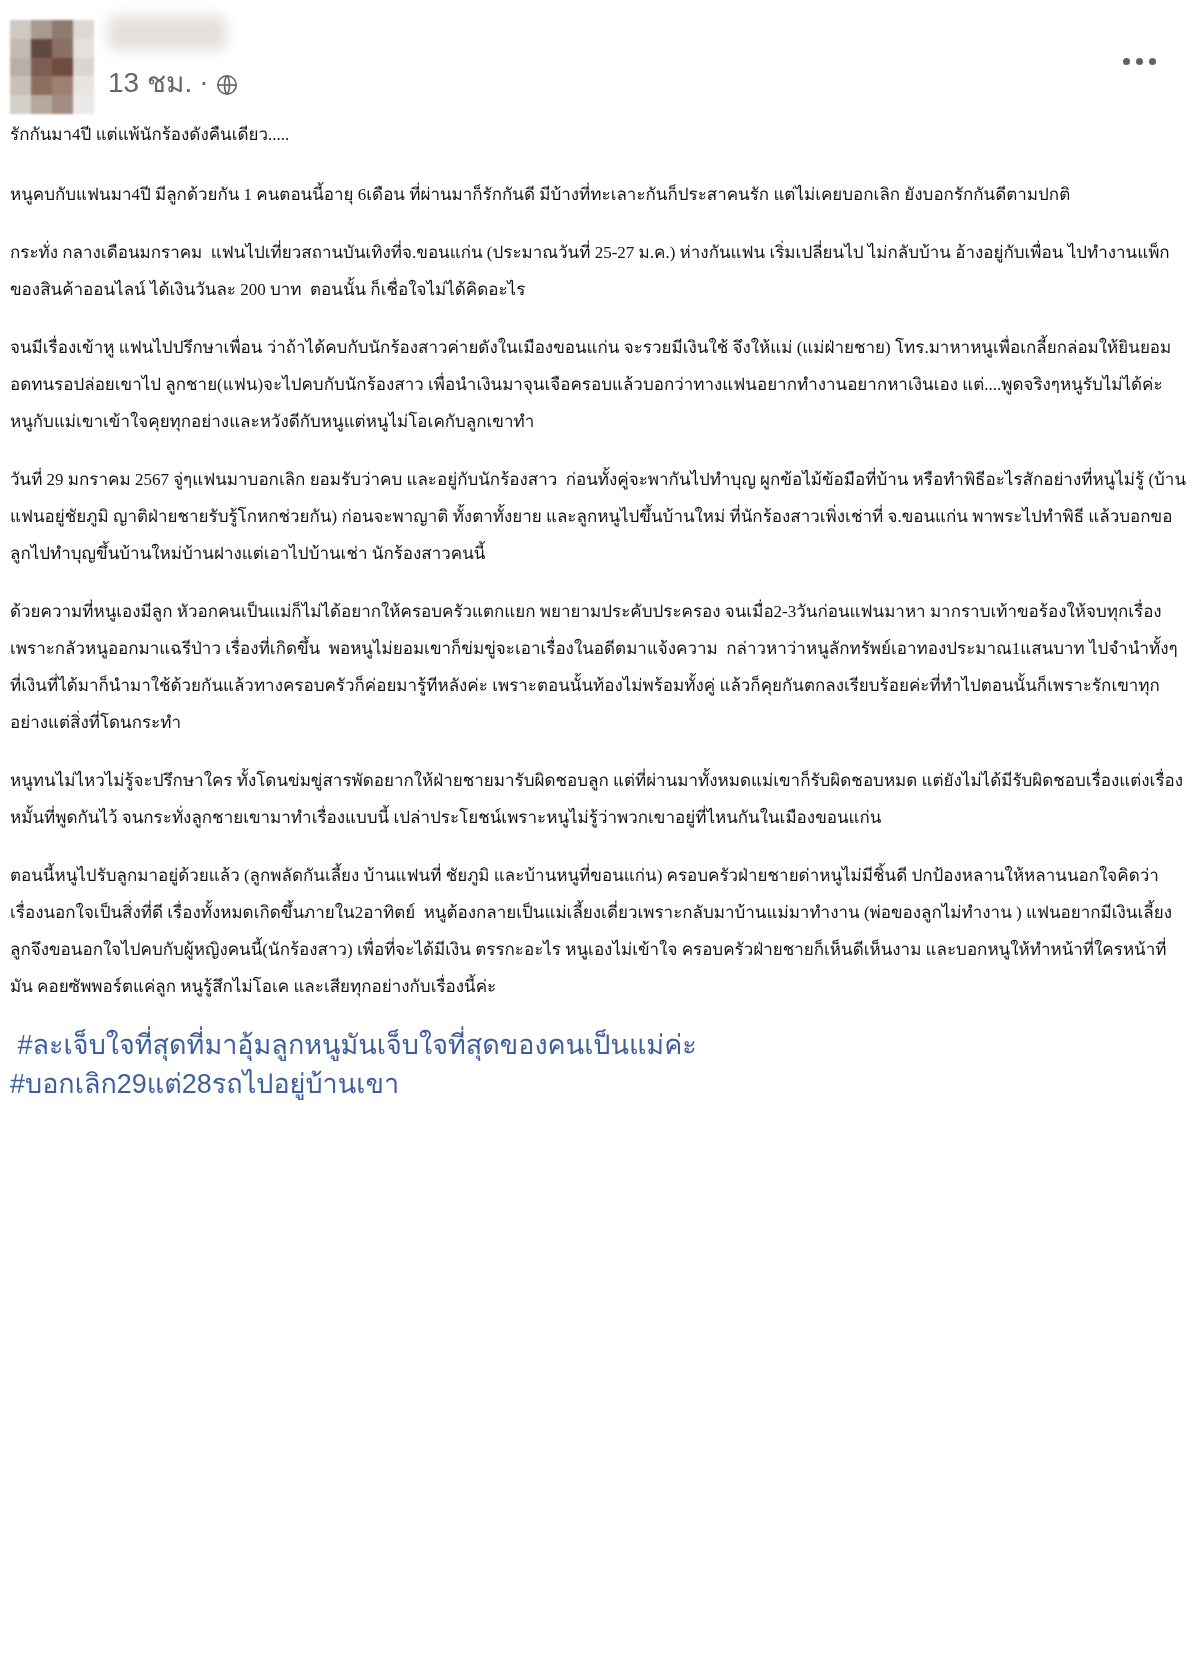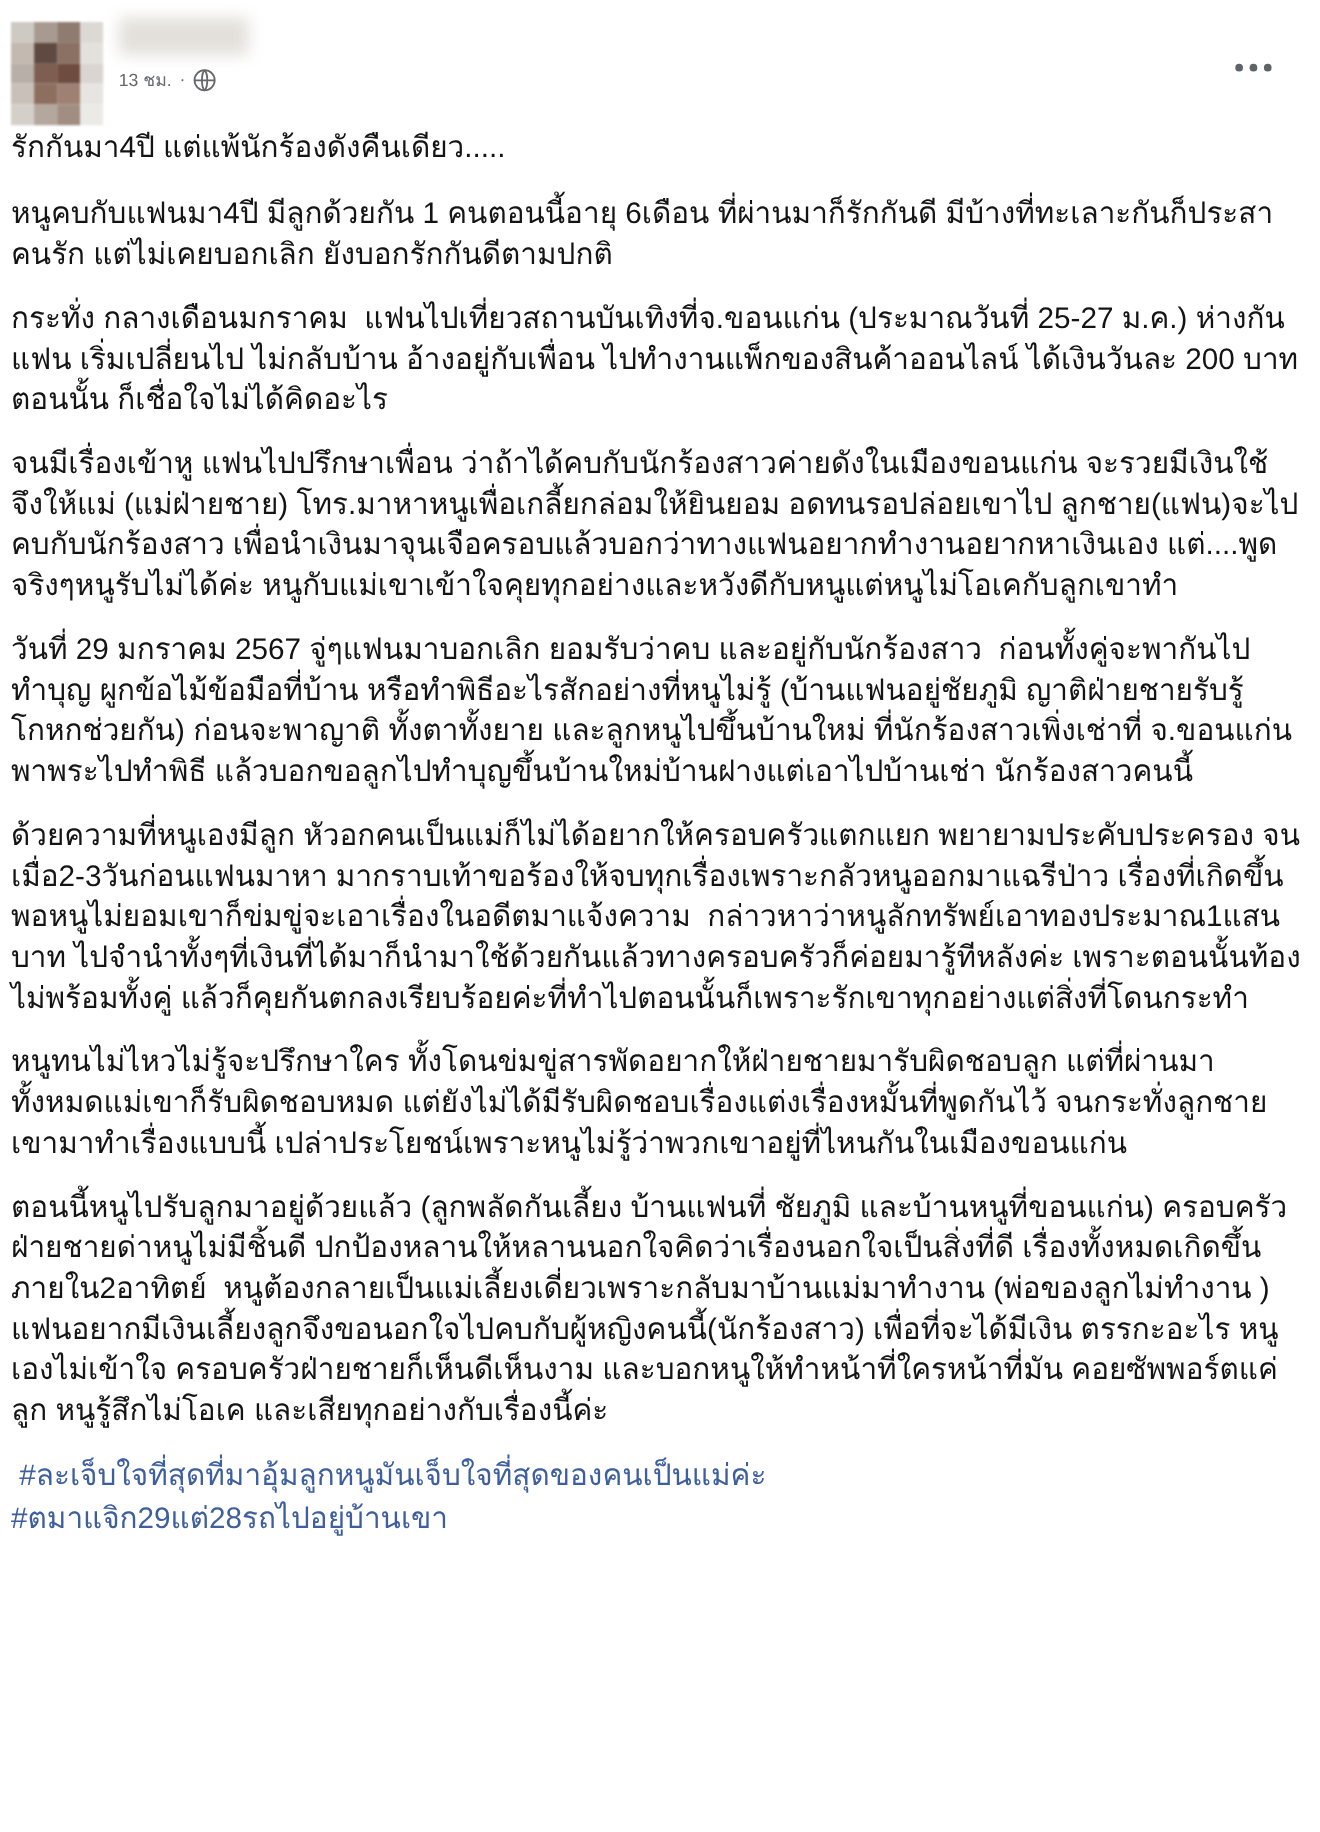--- a/index.html
+++ b/index.html
@@ -24,7 +24,7 @@
     width:118px;height:34px;margin-top:6px;border-radius:4px;
     background:#dcd8d2;filter:blur(7px);opacity:.8;cursor:pointer;
   }
-  .meta-row{display:flex;align-items:center;margin-top:10px;color:#65676b;font-size:16px;}
+  .meta-row{display:flex;align-items:center;margin-top:10px;color:#65676b;font-size:28px;}
   .meta-row .dot-sep{margin:0 7px;}
   .globe{width:22px;height:22px;display:inline-block;}
   .menu-btn{

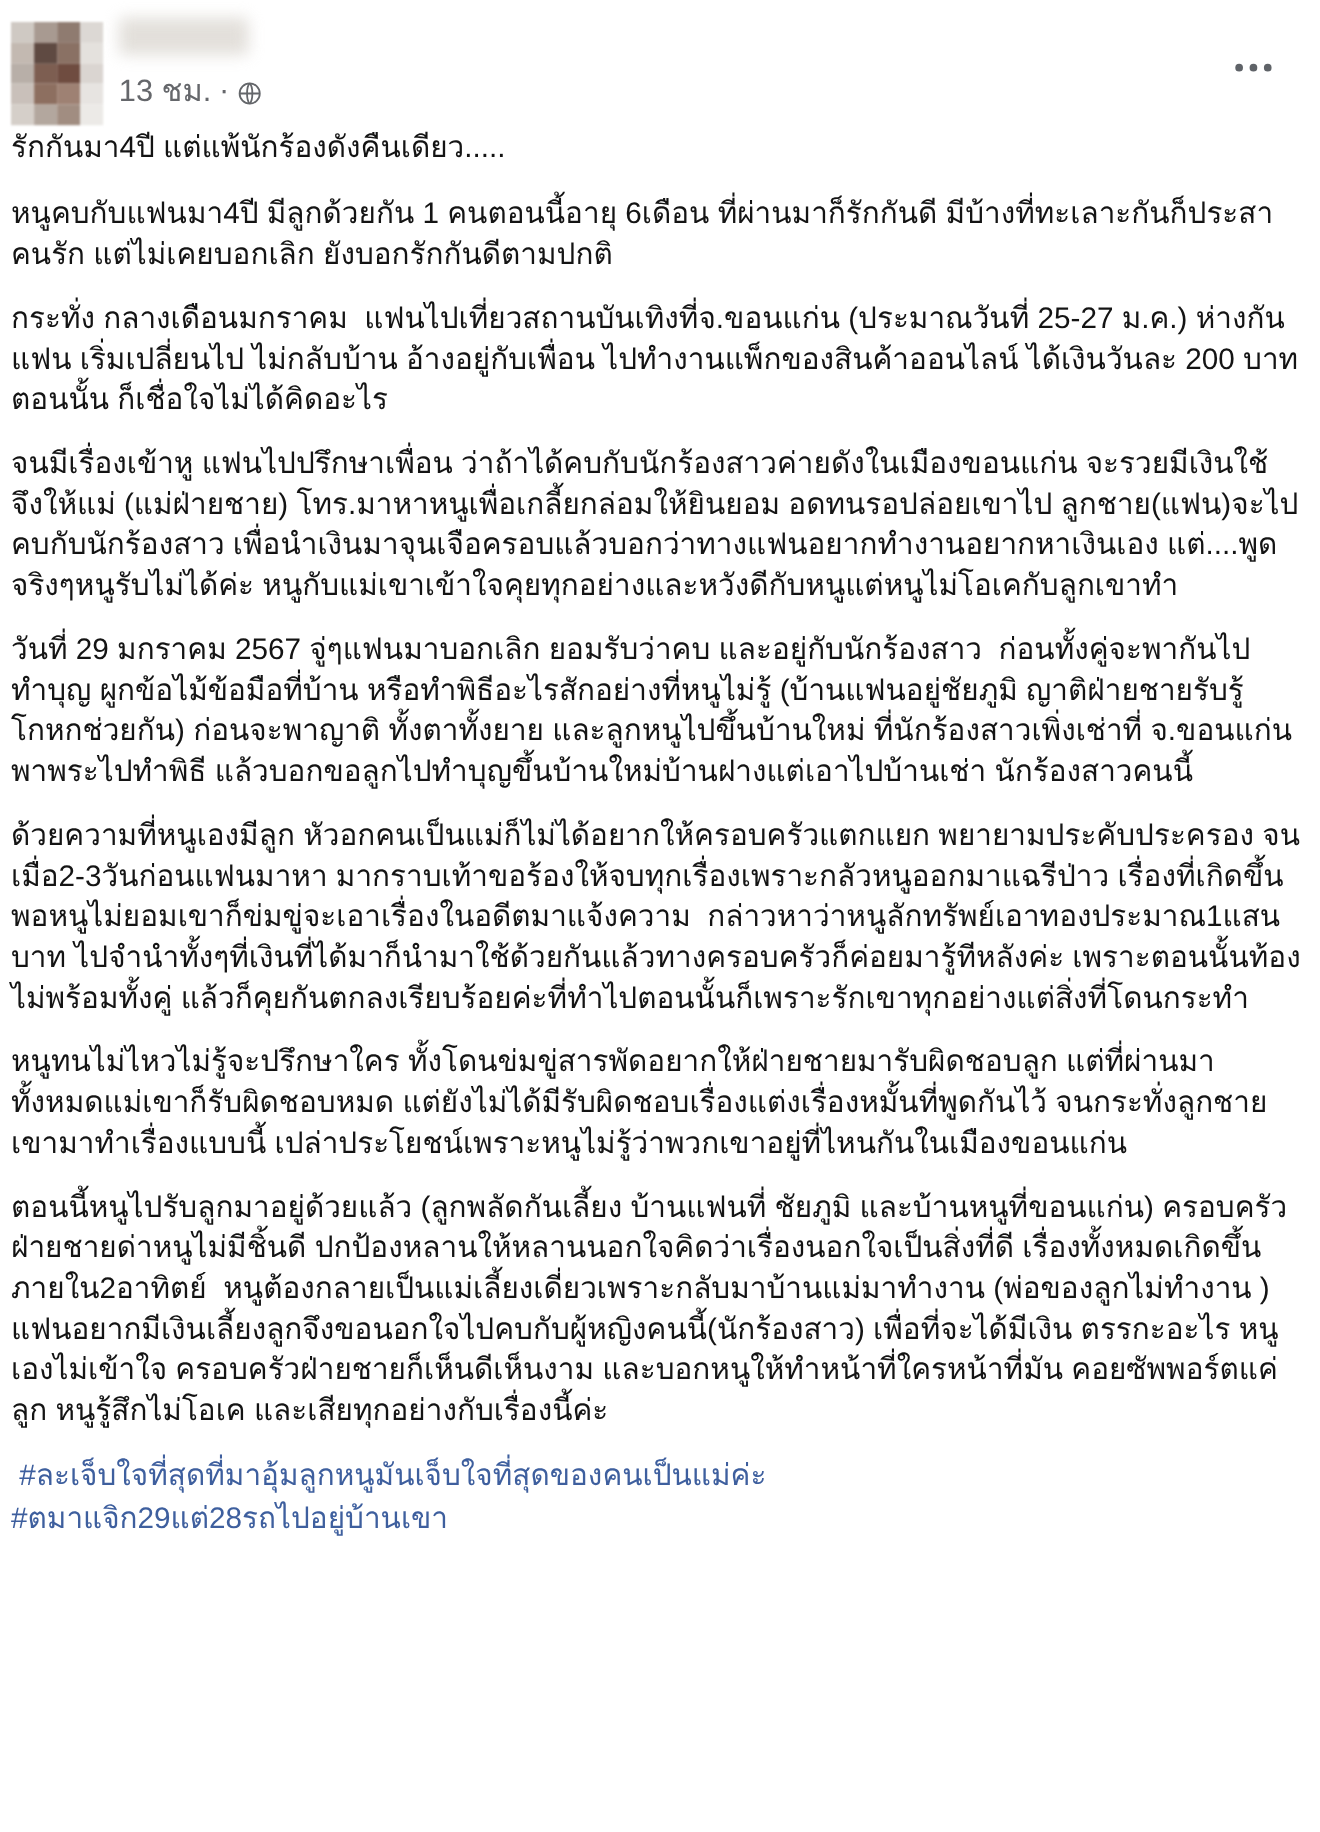--- a/index.html
+++ b/index.html
@@ -37,8 +37,8 @@
   .body-text{margin-top:2px;}
   .body-text p{
     margin:0 0 21px 0;
-    font-size:27px;line-height:37px;
-    white-space:pre-wrap;word-break:break-word;
+    font-size:17px;line-height:37px;
+    white-space:pre-wrap;word-break:break-word;font-family:Liberation Serif, serif;
   }
   .post-title{margin-bottom:23px !important;}
 

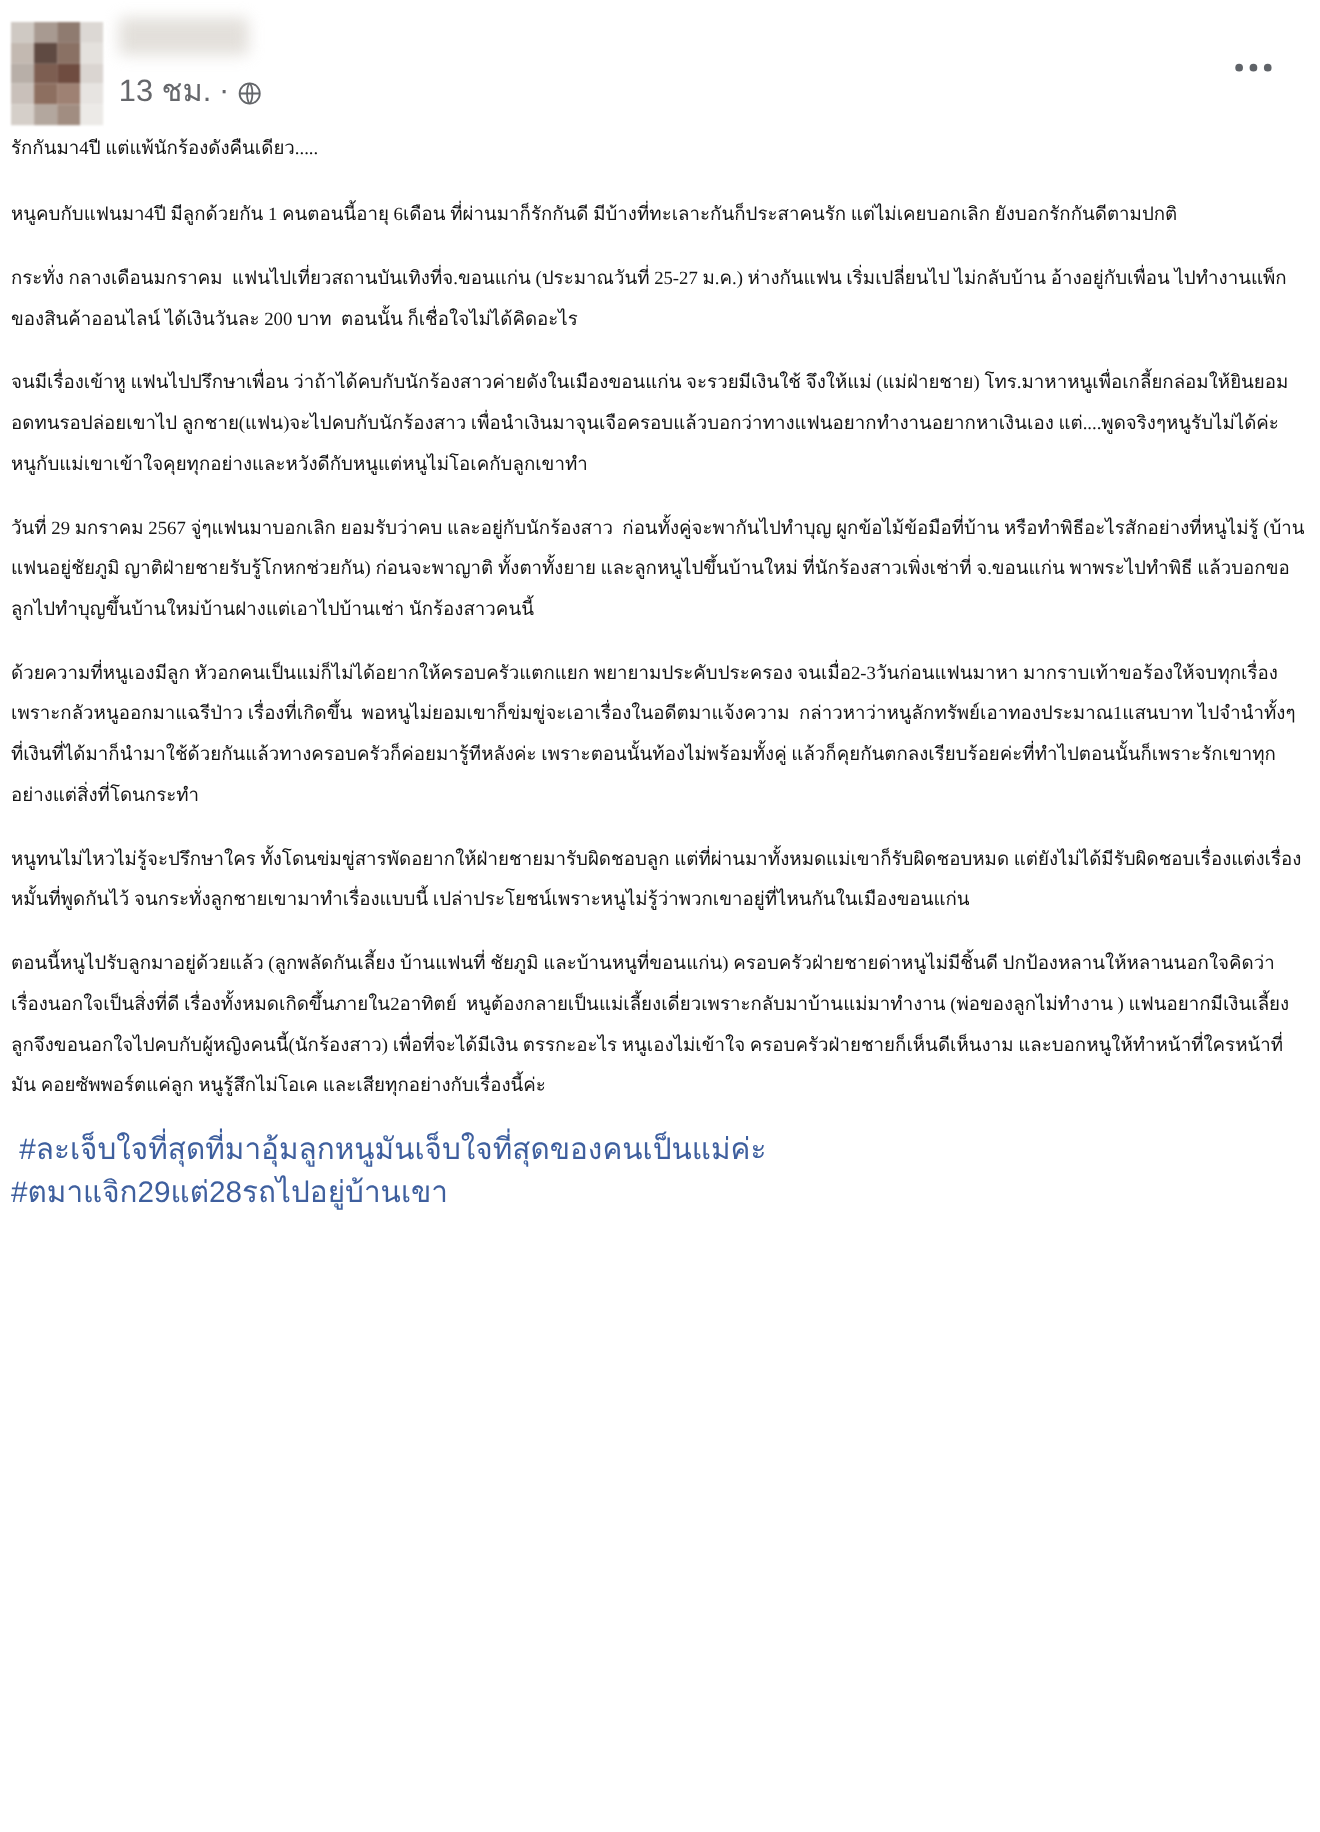--- a/index.html
+++ b/index.html
@@ -109,7 +109,7 @@
 
     <div class="hashtags">
       <div class="tag-line"><span> </span><a class="tag">#ละเจ็บใจที่สุดที่มาอุ้มลูกหนูมันเจ็บใจที่สุดของคนเป็นแม่ค่ะ</a></div>
-      <div class="tag-line"><a class="tag">#ตมาแจิก29แต่28รถไปอยู่บ้านเขา</a></div>
+      <div class="tag-line"><a class="tag">#บอกเลิก29แต่28รถไปอยู่บ้านเขา</a></div>
       <div class="tag-line"> </div>
 
     </div>

